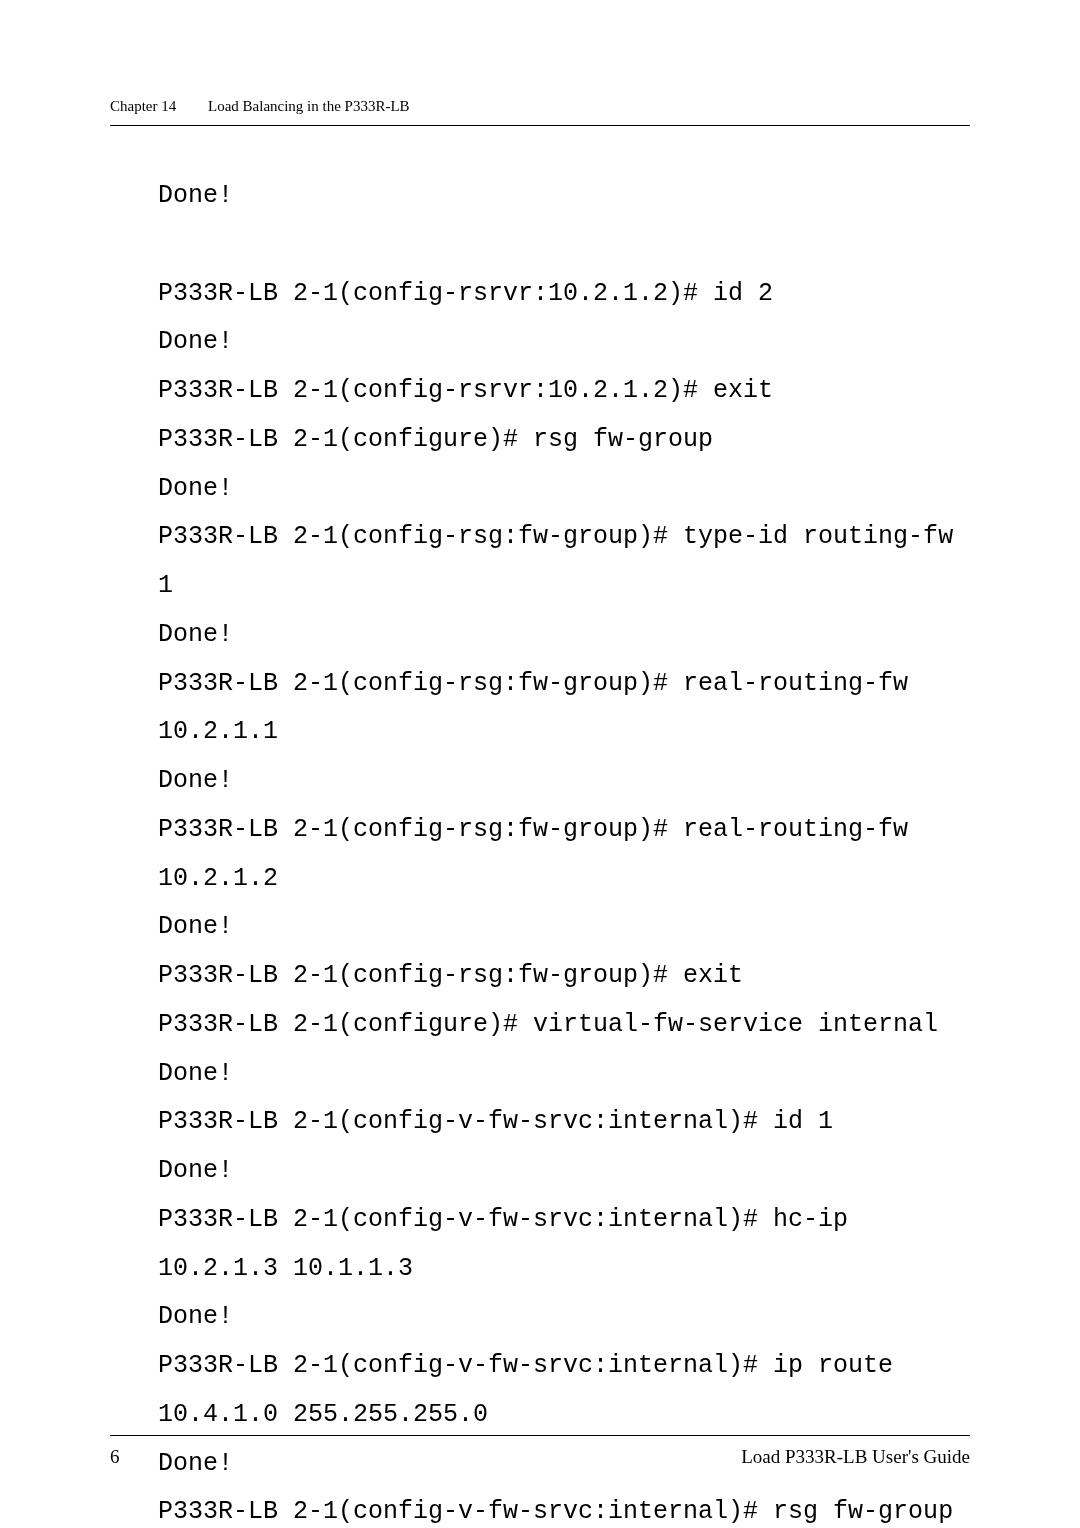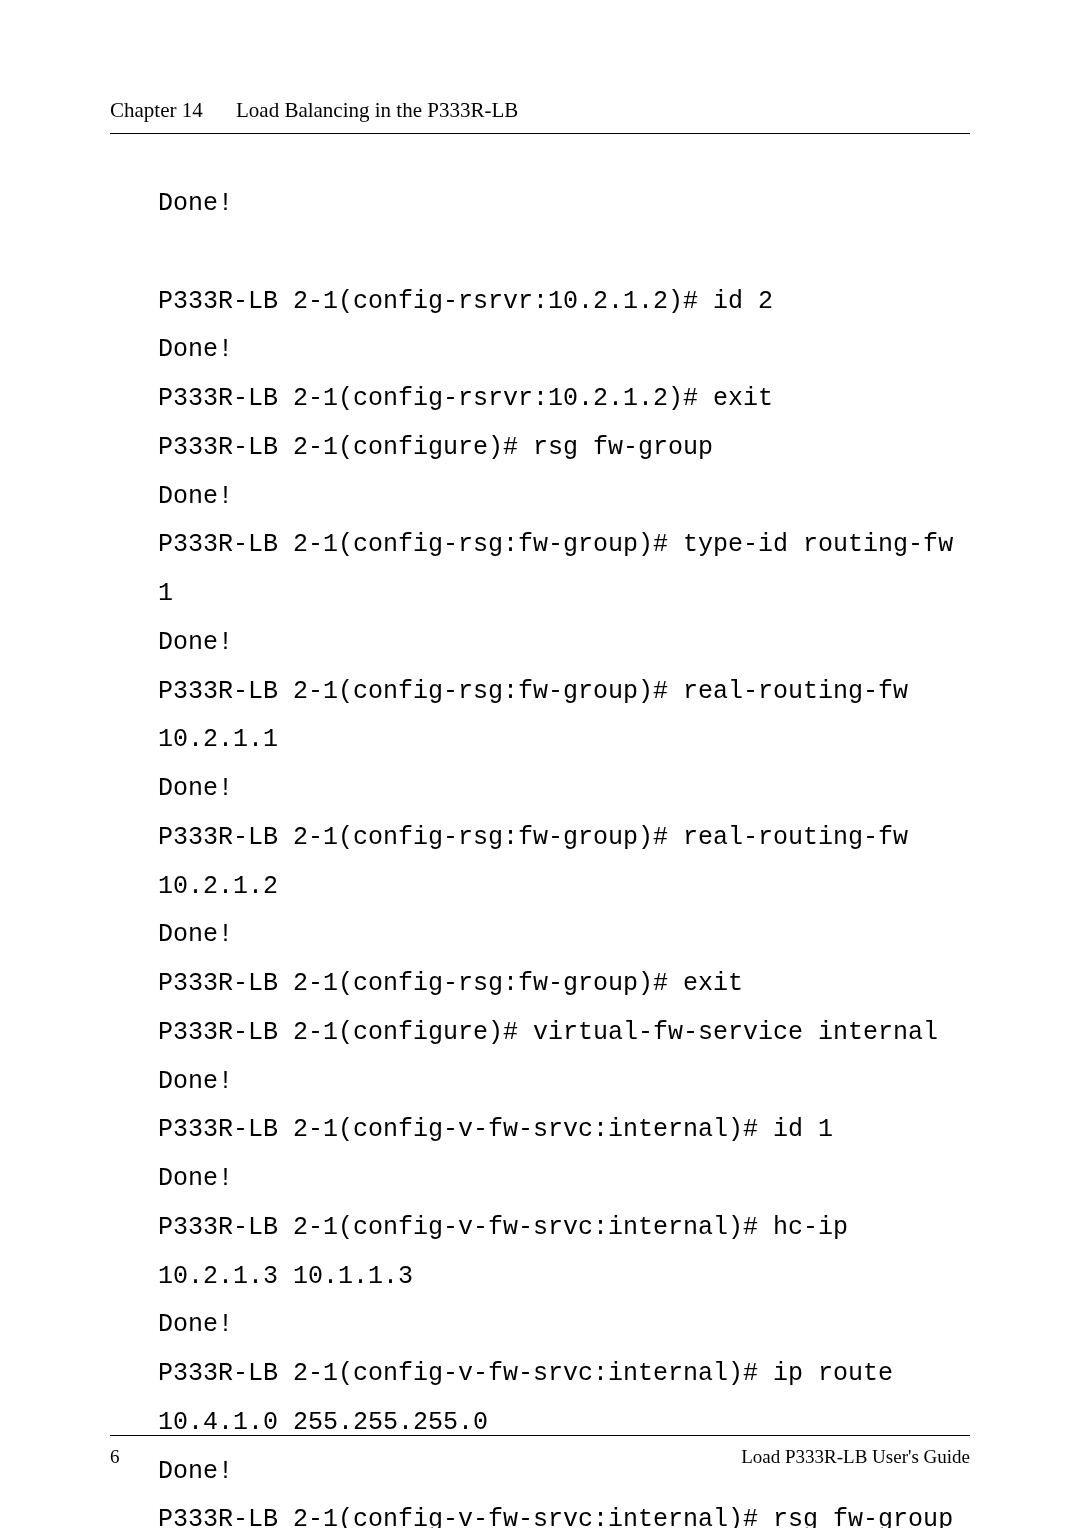--- a/index.html
+++ b/index.html
@@ -21,7 +21,7 @@
   }
   .header {
     font-family: "Palatino Linotype", "Book Antiqua", Palatino, serif;
-    font-size: 21px;
+    font-size: 15px;
     color: #000000;
     margin-bottom: 10px;
   }

